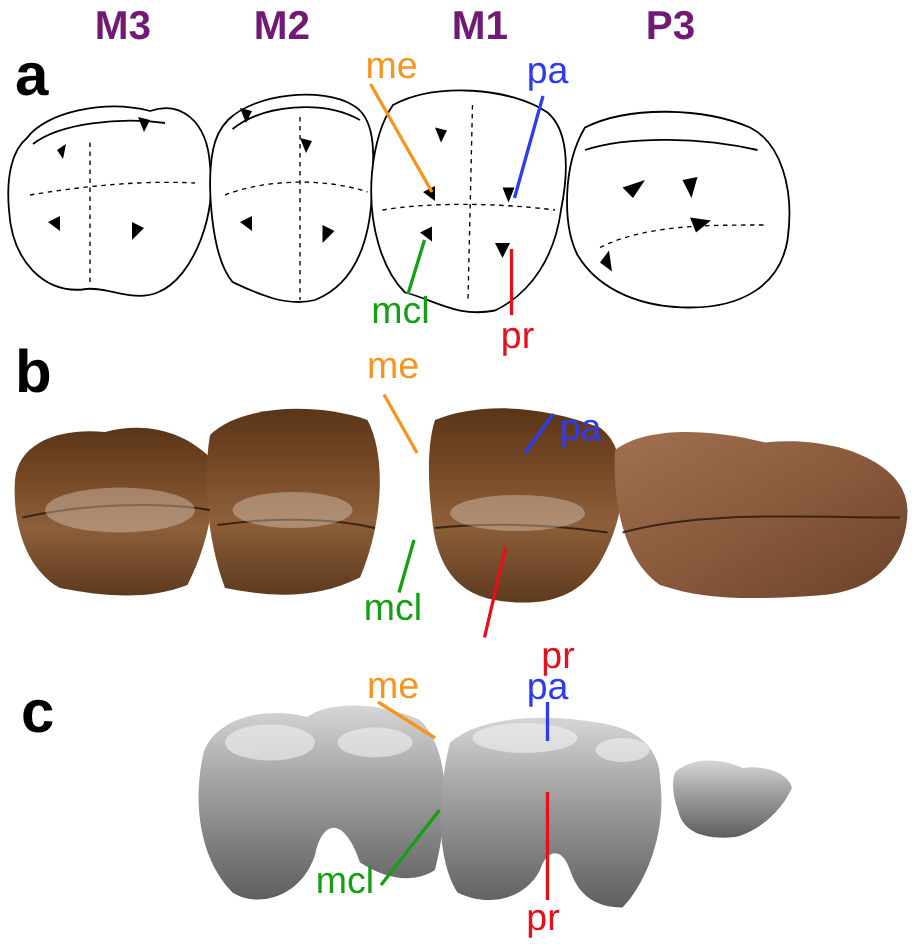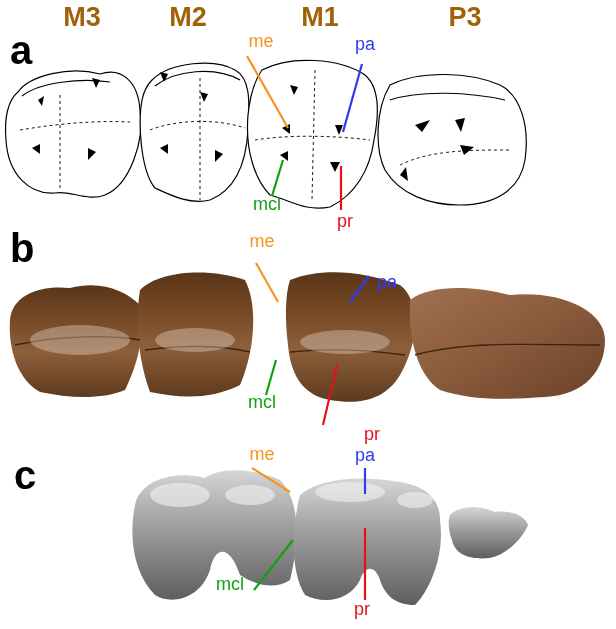--- a/index.html
+++ b/index.html
@@ -4,7 +4,7 @@
 <style>
   html,body{margin:0;padding:0;background:#fff;}
   #fig{position:relative;width:616px;height:629px;overflow:hidden;background:#fff;font-family:"Liberation Sans",sans-serif;}
-  .tooth-label{position:absolute;top:2px;font-weight:bold;font-size:27px;color:#a16207;transform:translateX(-50%);}
+  .tooth-label{position:absolute;top:2px;font-weight:bold;font-size:27px;color:#701a75;transform:translateX(-50%);}
   .panel-letter{position:absolute;font-weight:bold;font-size:40px;color:#000;line-height:1;}
   .ann{position:absolute;font-size:18px;line-height:1;transform:translateX(-50%);}
   svg{position:absolute;left:0;top:0;}

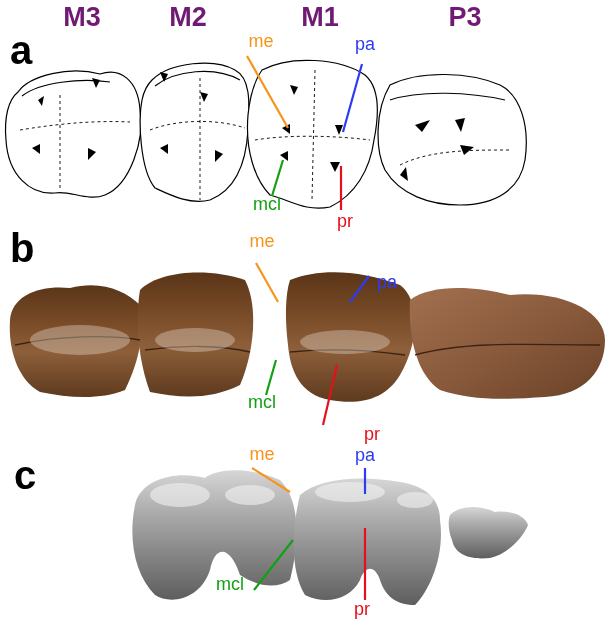--- a/index.html
+++ b/index.html
@@ -17,7 +17,7 @@
   <div class="tooth-label" style="left:82px">M3</div>
   <div class="tooth-label" style="left:188px">M2</div>
   <div class="tooth-label" style="left:320px">M1</div>
-  <div class="tooth-label" style="left:465px">P3</div>
+  <div class="tooth-label" style="left:447px">P3</div>
 
   <div class="panel-letter" style="left:10px;top:30px">a</div>
   <div class="panel-letter" style="left:10px;top:228px">b</div>

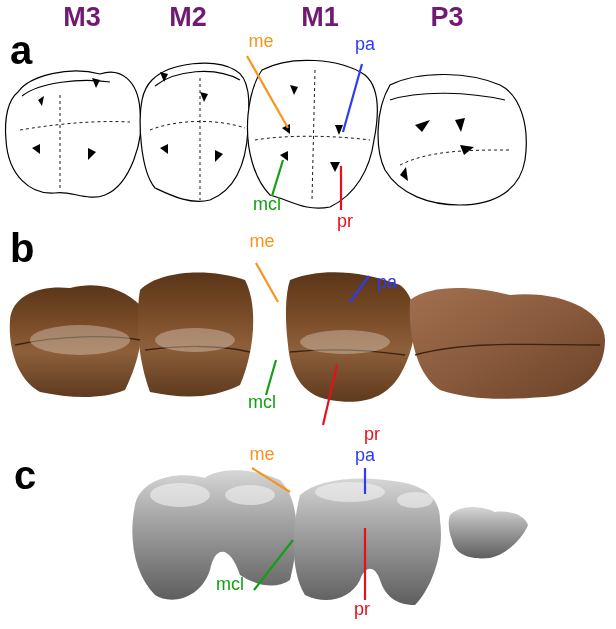--- a/index.html
+++ b/index.html
@@ -6,7 +6,7 @@
   #fig{position:relative;width:616px;height:629px;overflow:hidden;background:#fff;font-family:"Liberation Sans",sans-serif;}
   .tooth-label{position:absolute;top:2px;font-weight:bold;font-size:27px;color:#701a75;transform:translateX(-50%);}
   .panel-letter{position:absolute;font-weight:bold;font-size:40px;color:#000;line-height:1;}
-  .ann{position:absolute;font-size:18px;line-height:1;transform:translateX(-50%);}
+  .ann{position:absolute;font-size:25px;line-height:1;transform:translateX(-50%);}
   svg{position:absolute;left:0;top:0;}
 </style>
 </head>

